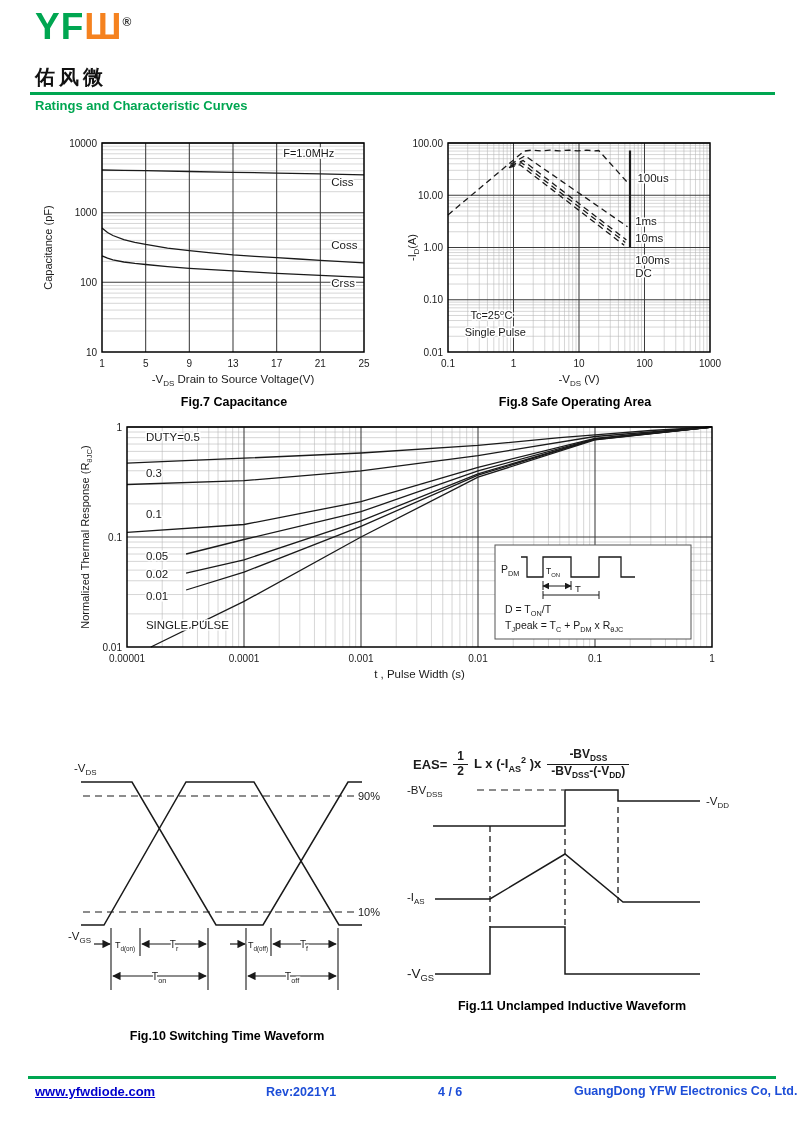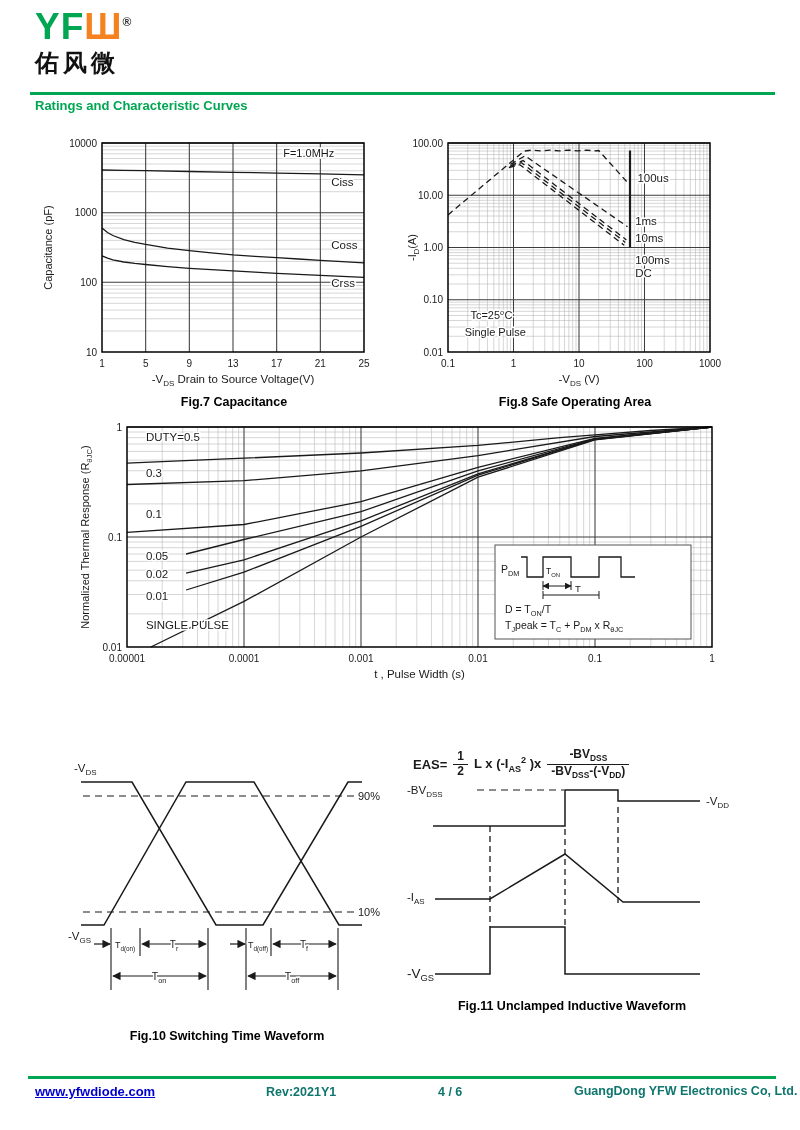--- a/index.html
+++ b/index.html
@@ -11,7 +11,7 @@
   .logo-green{color:#00A651;}
   .logo-orange{color:#F5821F;}
   .logo-reg{font-size:12px;color:#333;vertical-align:super;font-weight:bold;}
-  .logo-cn{font-weight:bold;font-size:24px;letter-spacing:4px;color:#111;margin-top:2px;}
+  .logo-cn{font-weight:bold;font-size:20px;letter-spacing:4px;color:#111;margin-top:19px;}
   .part-number{font-weight:bold;font-size:18px;color:#000;}
   .rule{background:#00A651;}
   .section-title{color:#00A651;font-weight:bold;font-size:13px;}

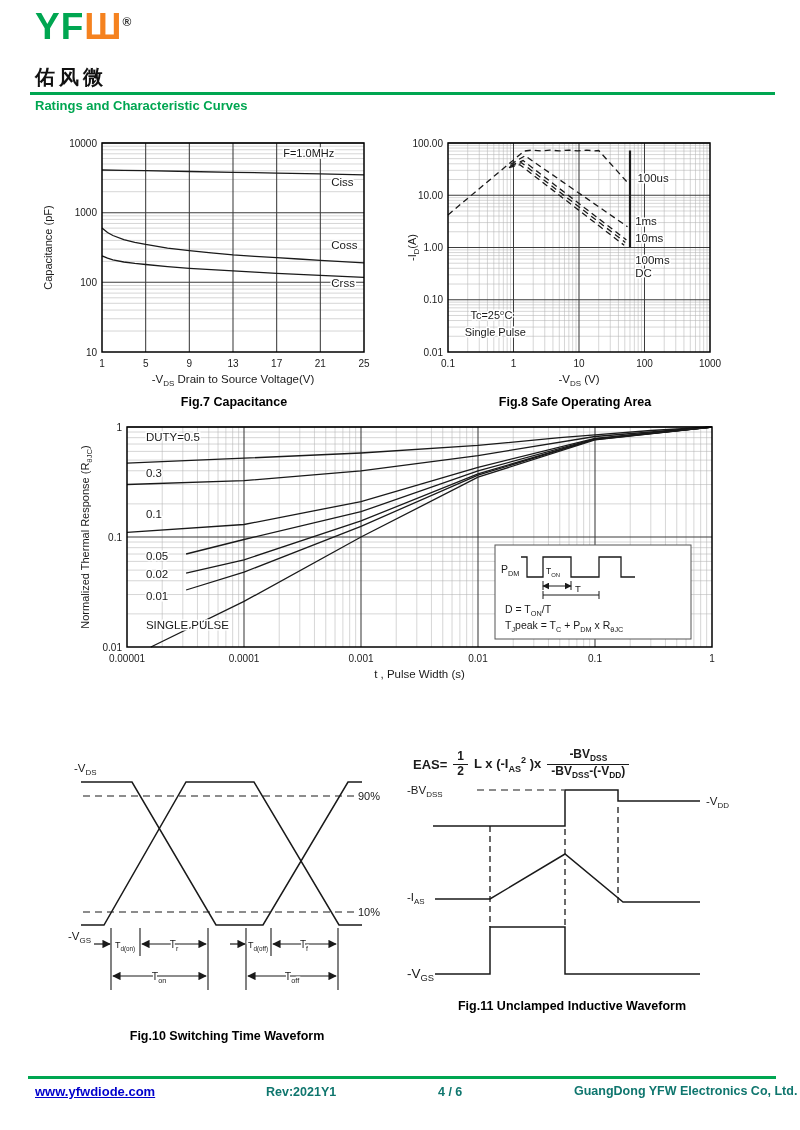--- a/index.html
+++ b/index.html
@@ -35,7 +35,7 @@
   sub{font-size:70%;} sup{font-size:70%;}
   
   .footer-link{color:#0000CC;font-weight:bold;font-size:13px;text-decoration:underline;}
-  .footer-text{font-weight:bold;font-size:12.5px;color:#0f766e;padding-left:44px;}
+  .footer-text{font-weight:bold;font-size:12.5px;color:#1d4ed8;padding-left:44px;}
 </style>
 </head>
 <body>

